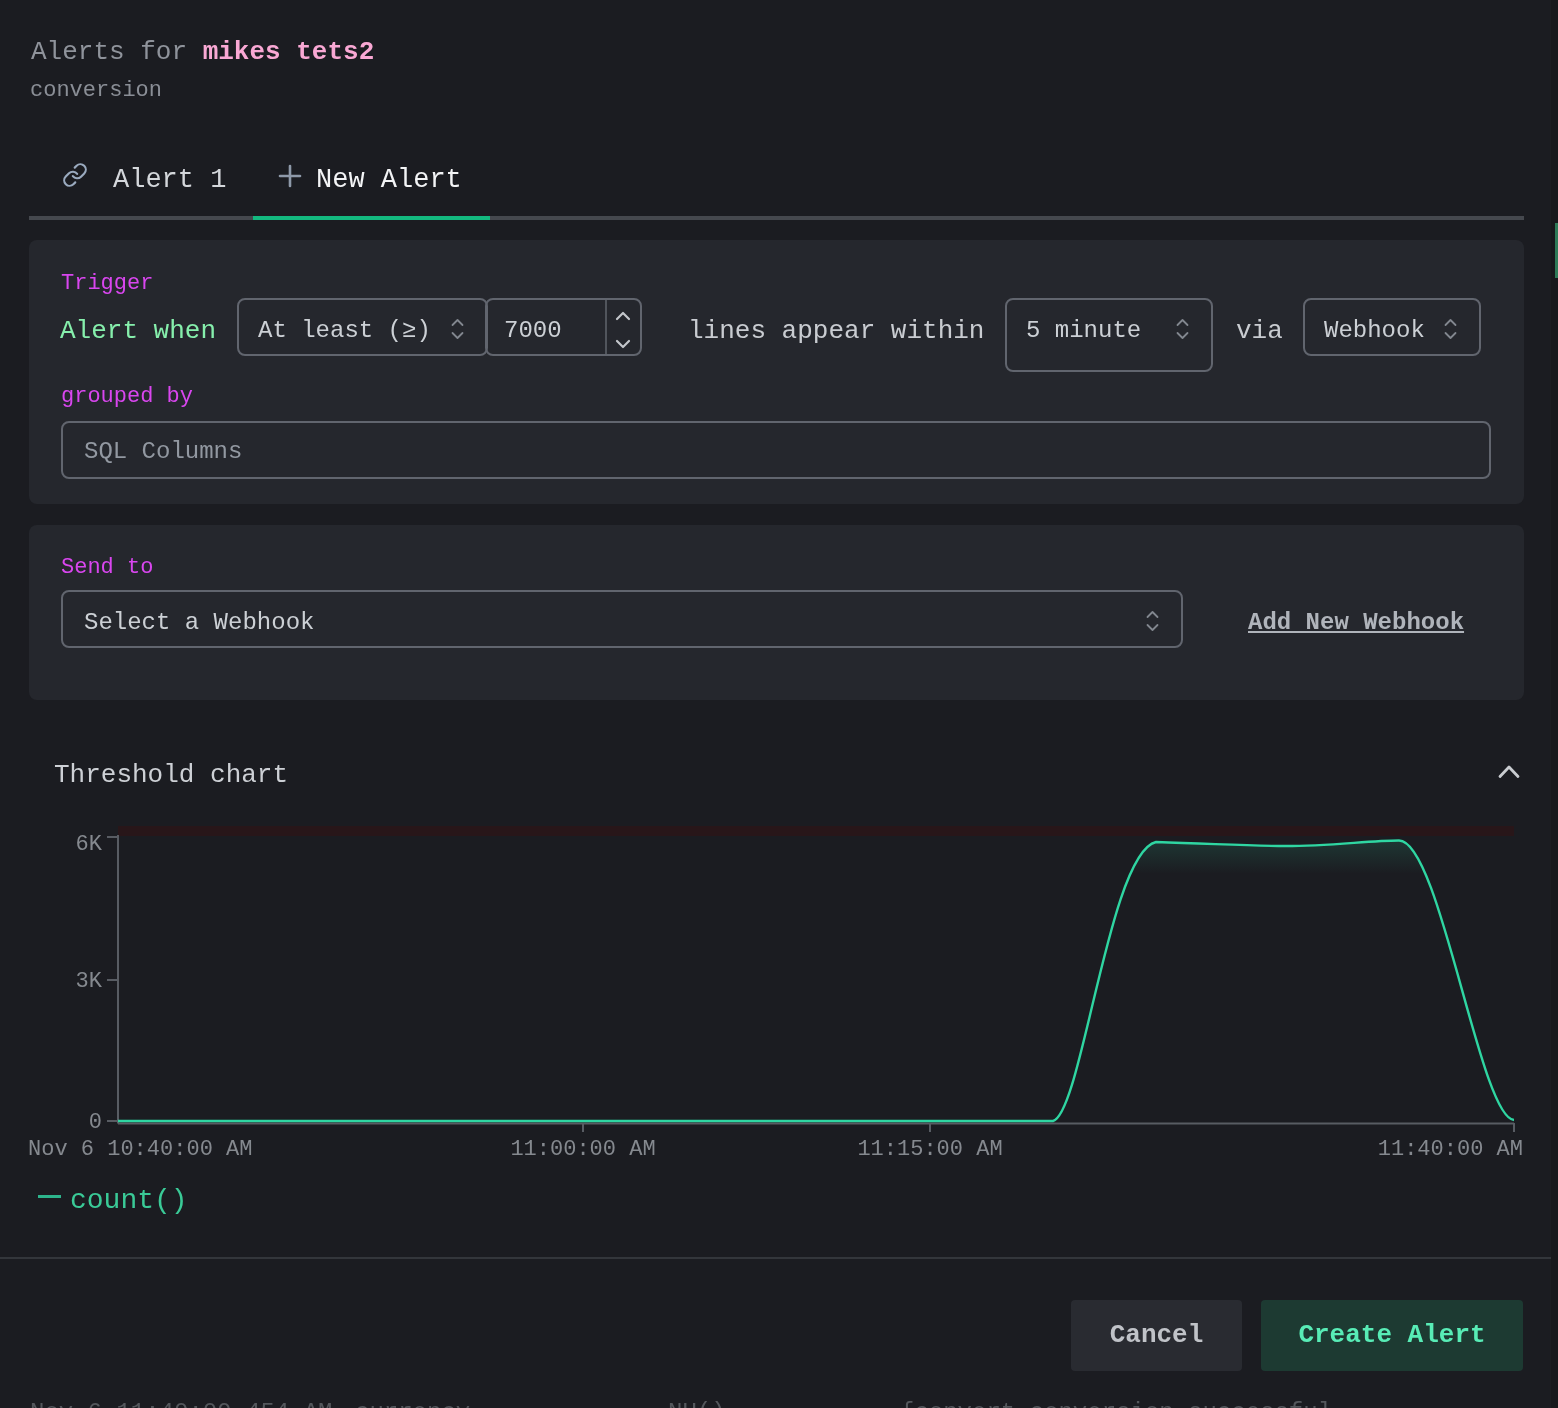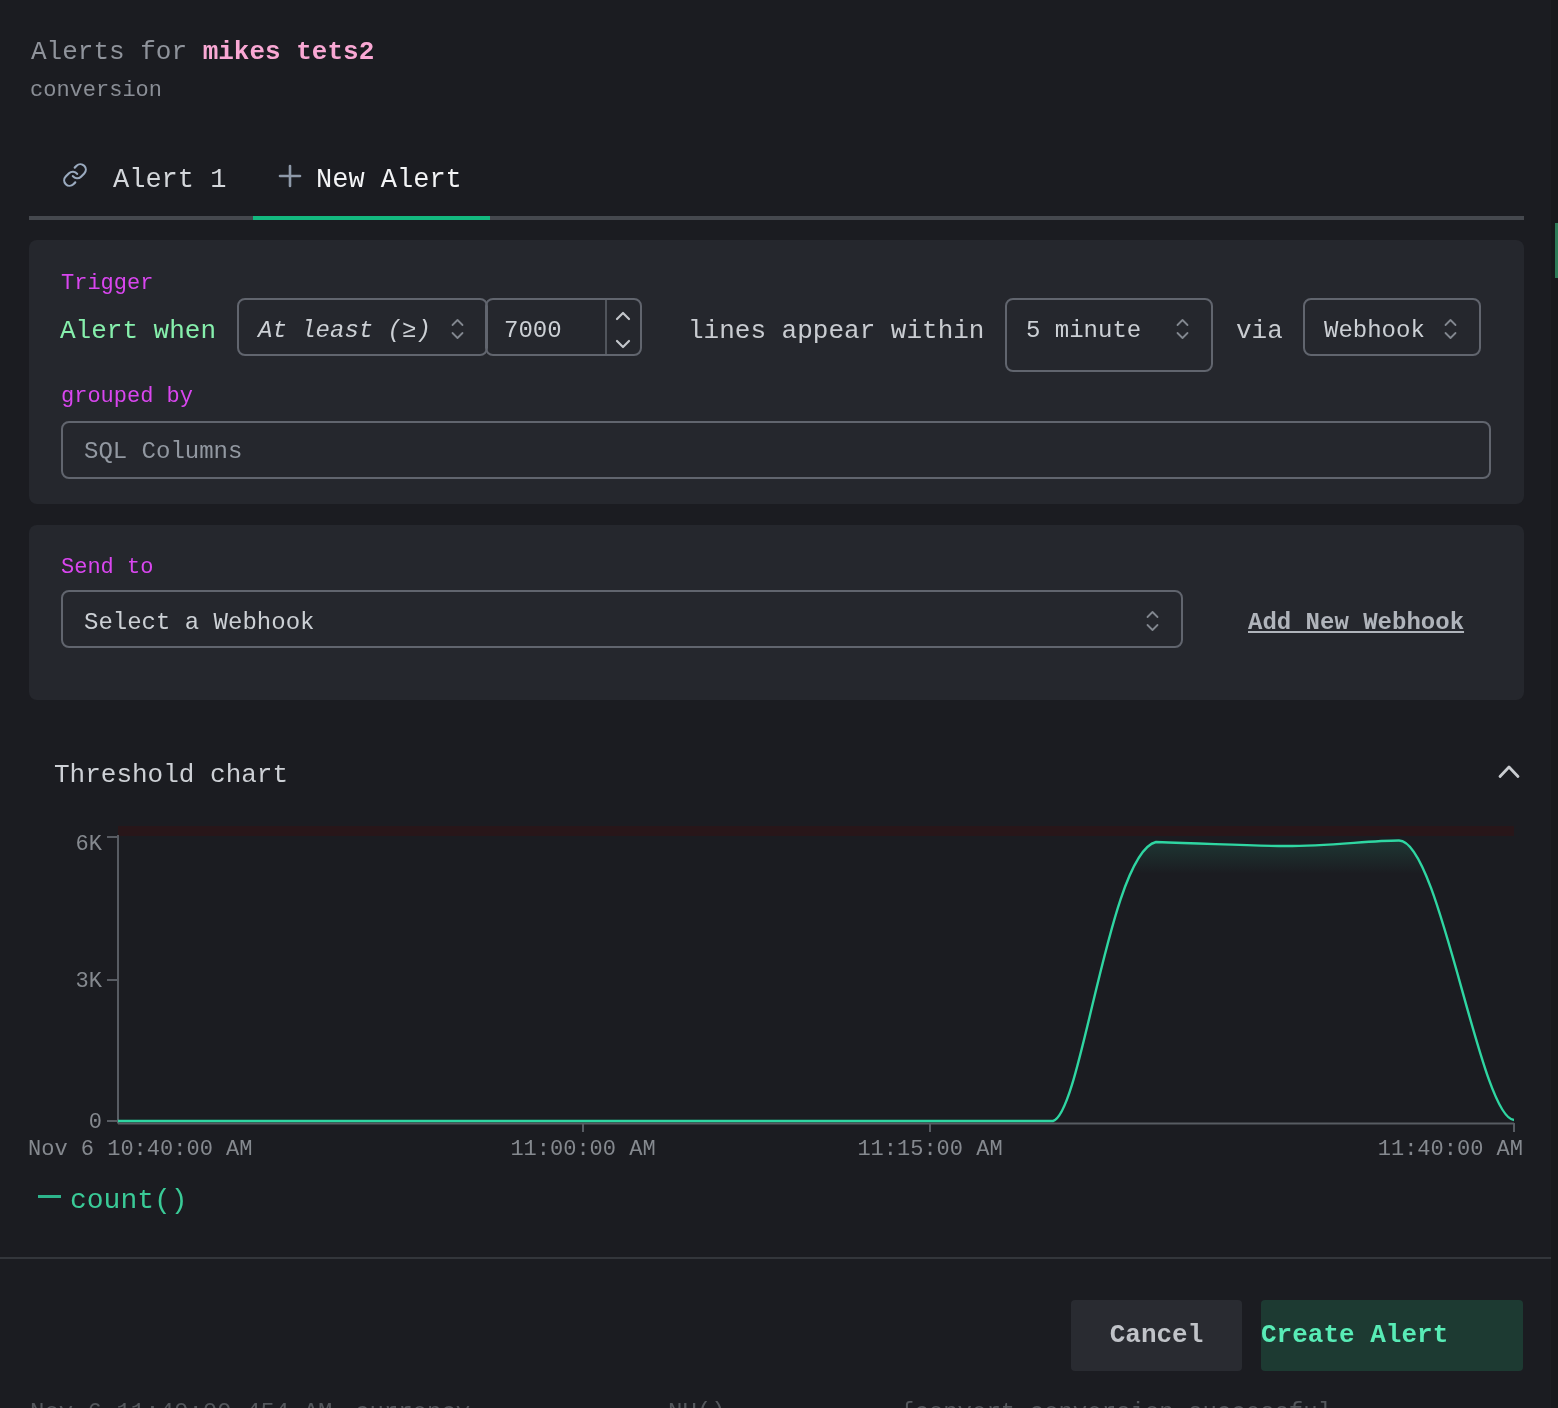--- a/index.html
+++ b/index.html
@@ -35,7 +35,7 @@
 <div class="panel" style="top:240px; height:264px;">
   <div class="lbl" style="position:absolute; left:32px; top:31px;">Trigger</div>
   <div class="abs" style="left:31px; top:76px; font-size:26px; color:#86efac;">Alert when</div>
-  <div class="ibox" style="left:208px; top:58px; width:251px; height:58px;font-style:italic;">
+  <div class="ibox" style="left:208px; top:58px; width:251px; height:58px;">
     <span class="itxt" style="position:absolute; left:19px; top:17px;">At least (≥)</span>
     <svg class="abs" style="right:22px; top:17px;" width="13" height="24" viewBox="0 0 13 24" fill="none" stroke="#82878f" stroke-width="1.8" stroke-linecap="round" stroke-linejoin="round">
       <path d="M1.5 8 L6.5 3 L11.5 8"></path>

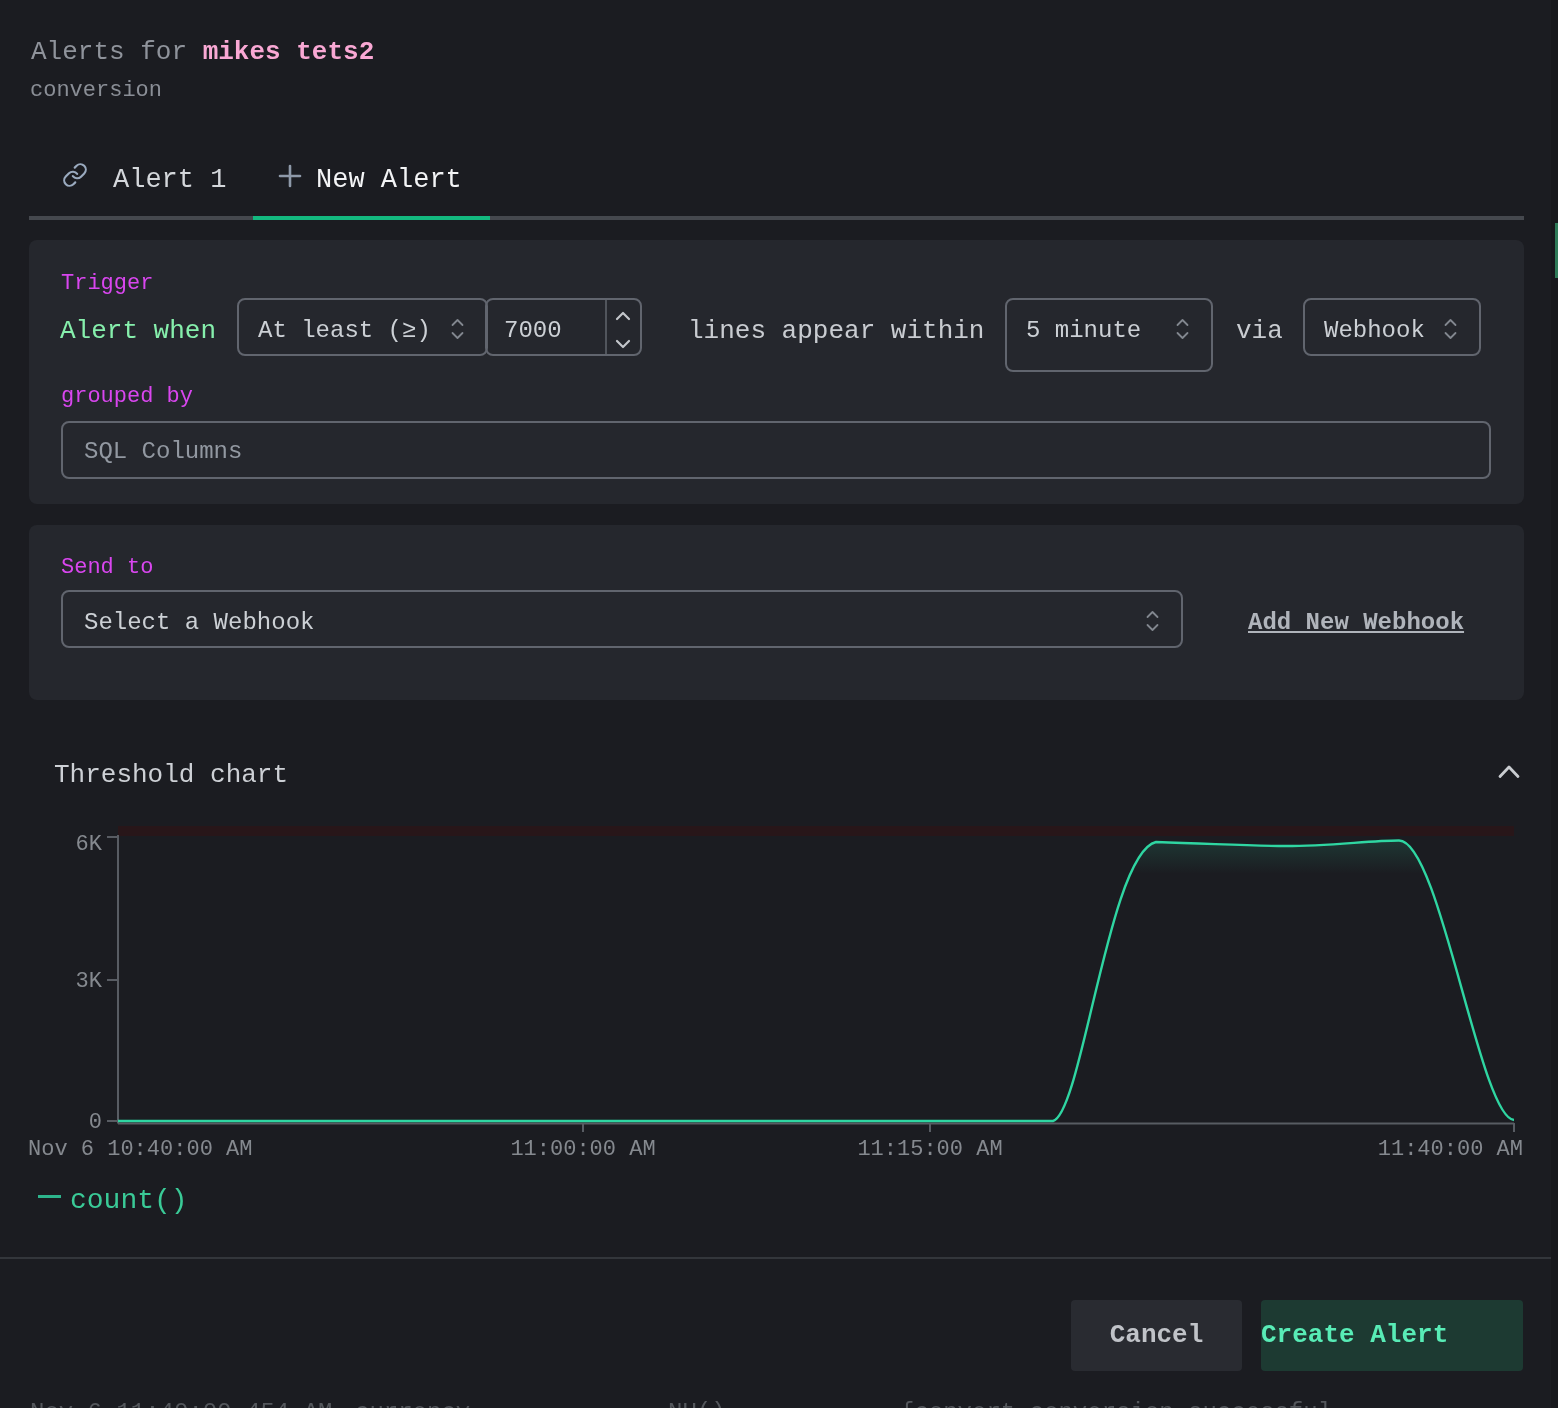--- a/index.html
+++ b/index.html
@@ -129,7 +129,7 @@
 
 <div class="abs" style="left:0; top:1257px; width:1558px; height:2px; background:#33363b;"></div>
 <div class="abs" style="left:1071px; top:1300px; width:171px; height:71px; background:#292b31; border-radius:4px; font-size:26px; font-weight:bold; color:#c0c3c8; text-align:center; line-height:71px;">Cancel</div>
-<div class="abs" style="left:1261px; top:1300px; width:262px; height:71px; background:#1d3a32; border-radius:4px; font-size:26px; font-weight:bold; color:#58ecb6; text-align:left; line-height:71px;">Create Alert</div>
+<div class="abs" style="left:1261px; top:1300px; width:262px; height:71px; background:#1d3a32; border-radius:4px; font-size:26px; font-weight:bold; color:#58ecb6; text-align:center; line-height:71px;">Create Alert</div>
 
 <div class="abs" style="left:30px; top:1399px; font-size:24px; color:#54575c; white-space:nowrap;">Nov 6 11:40:09.454 AM</div>
 <div class="abs" style="left:355px; top:1399px; font-size:24px; color:#54575c;">currency</div>

